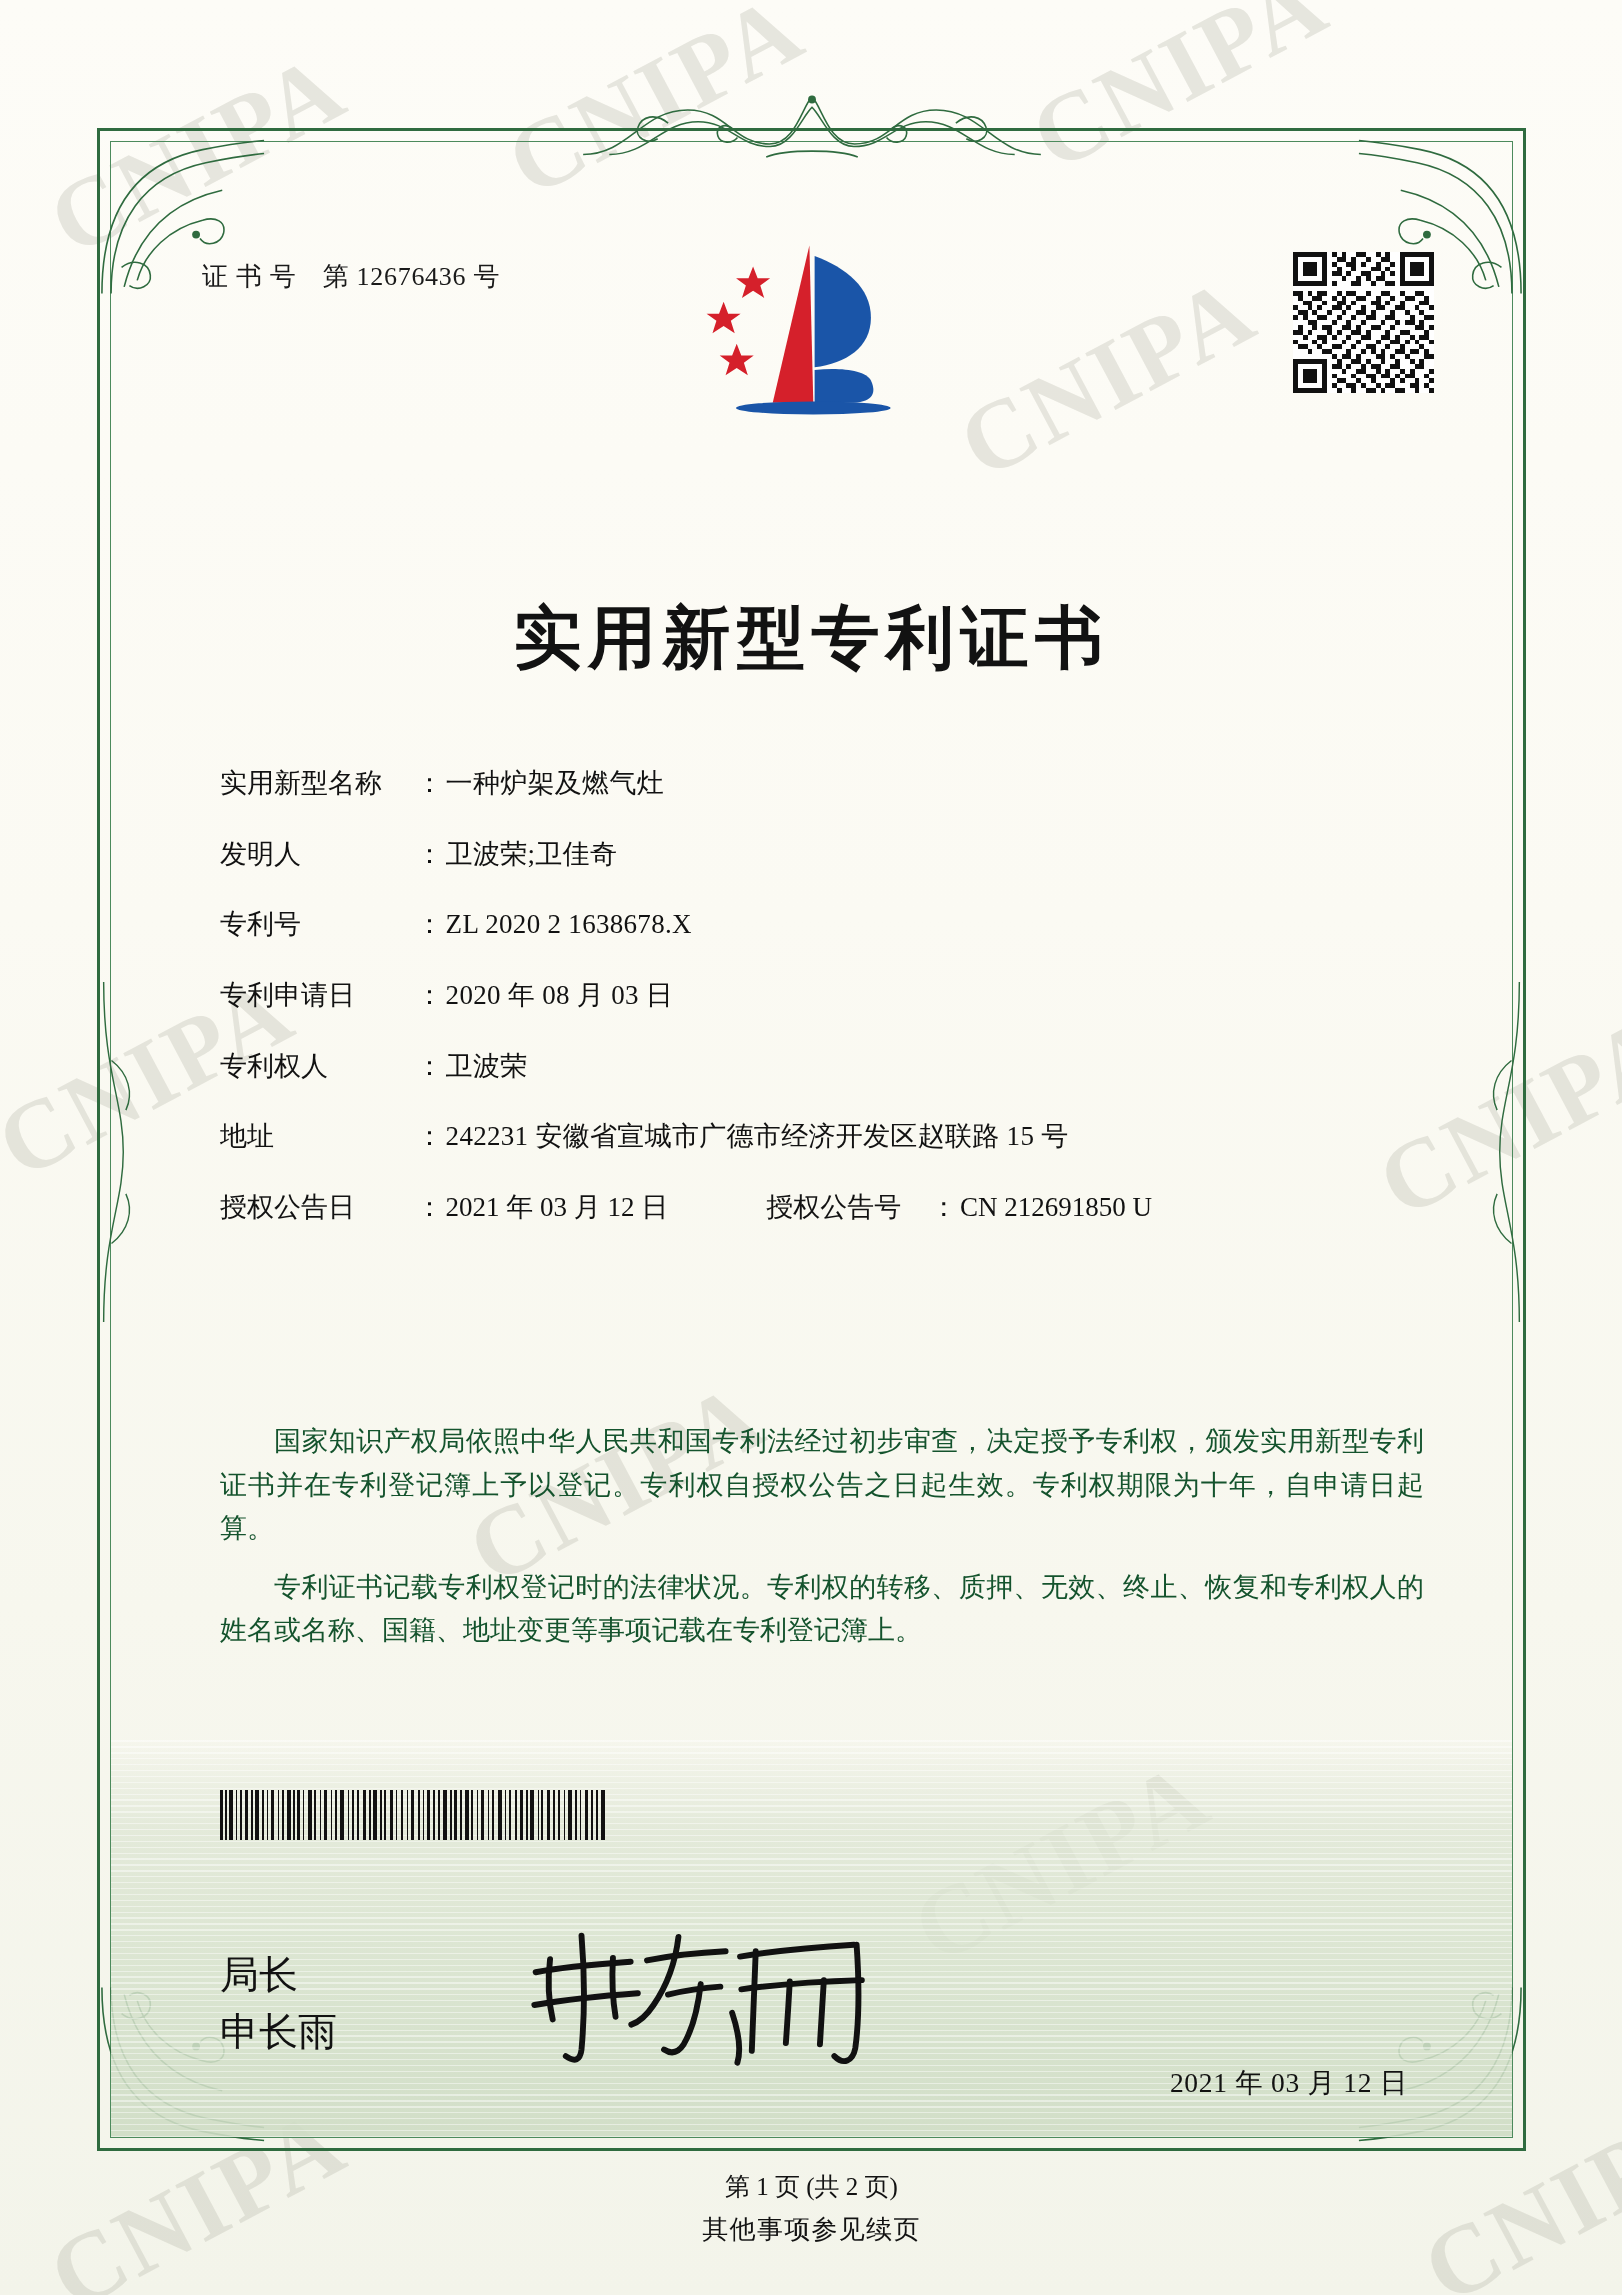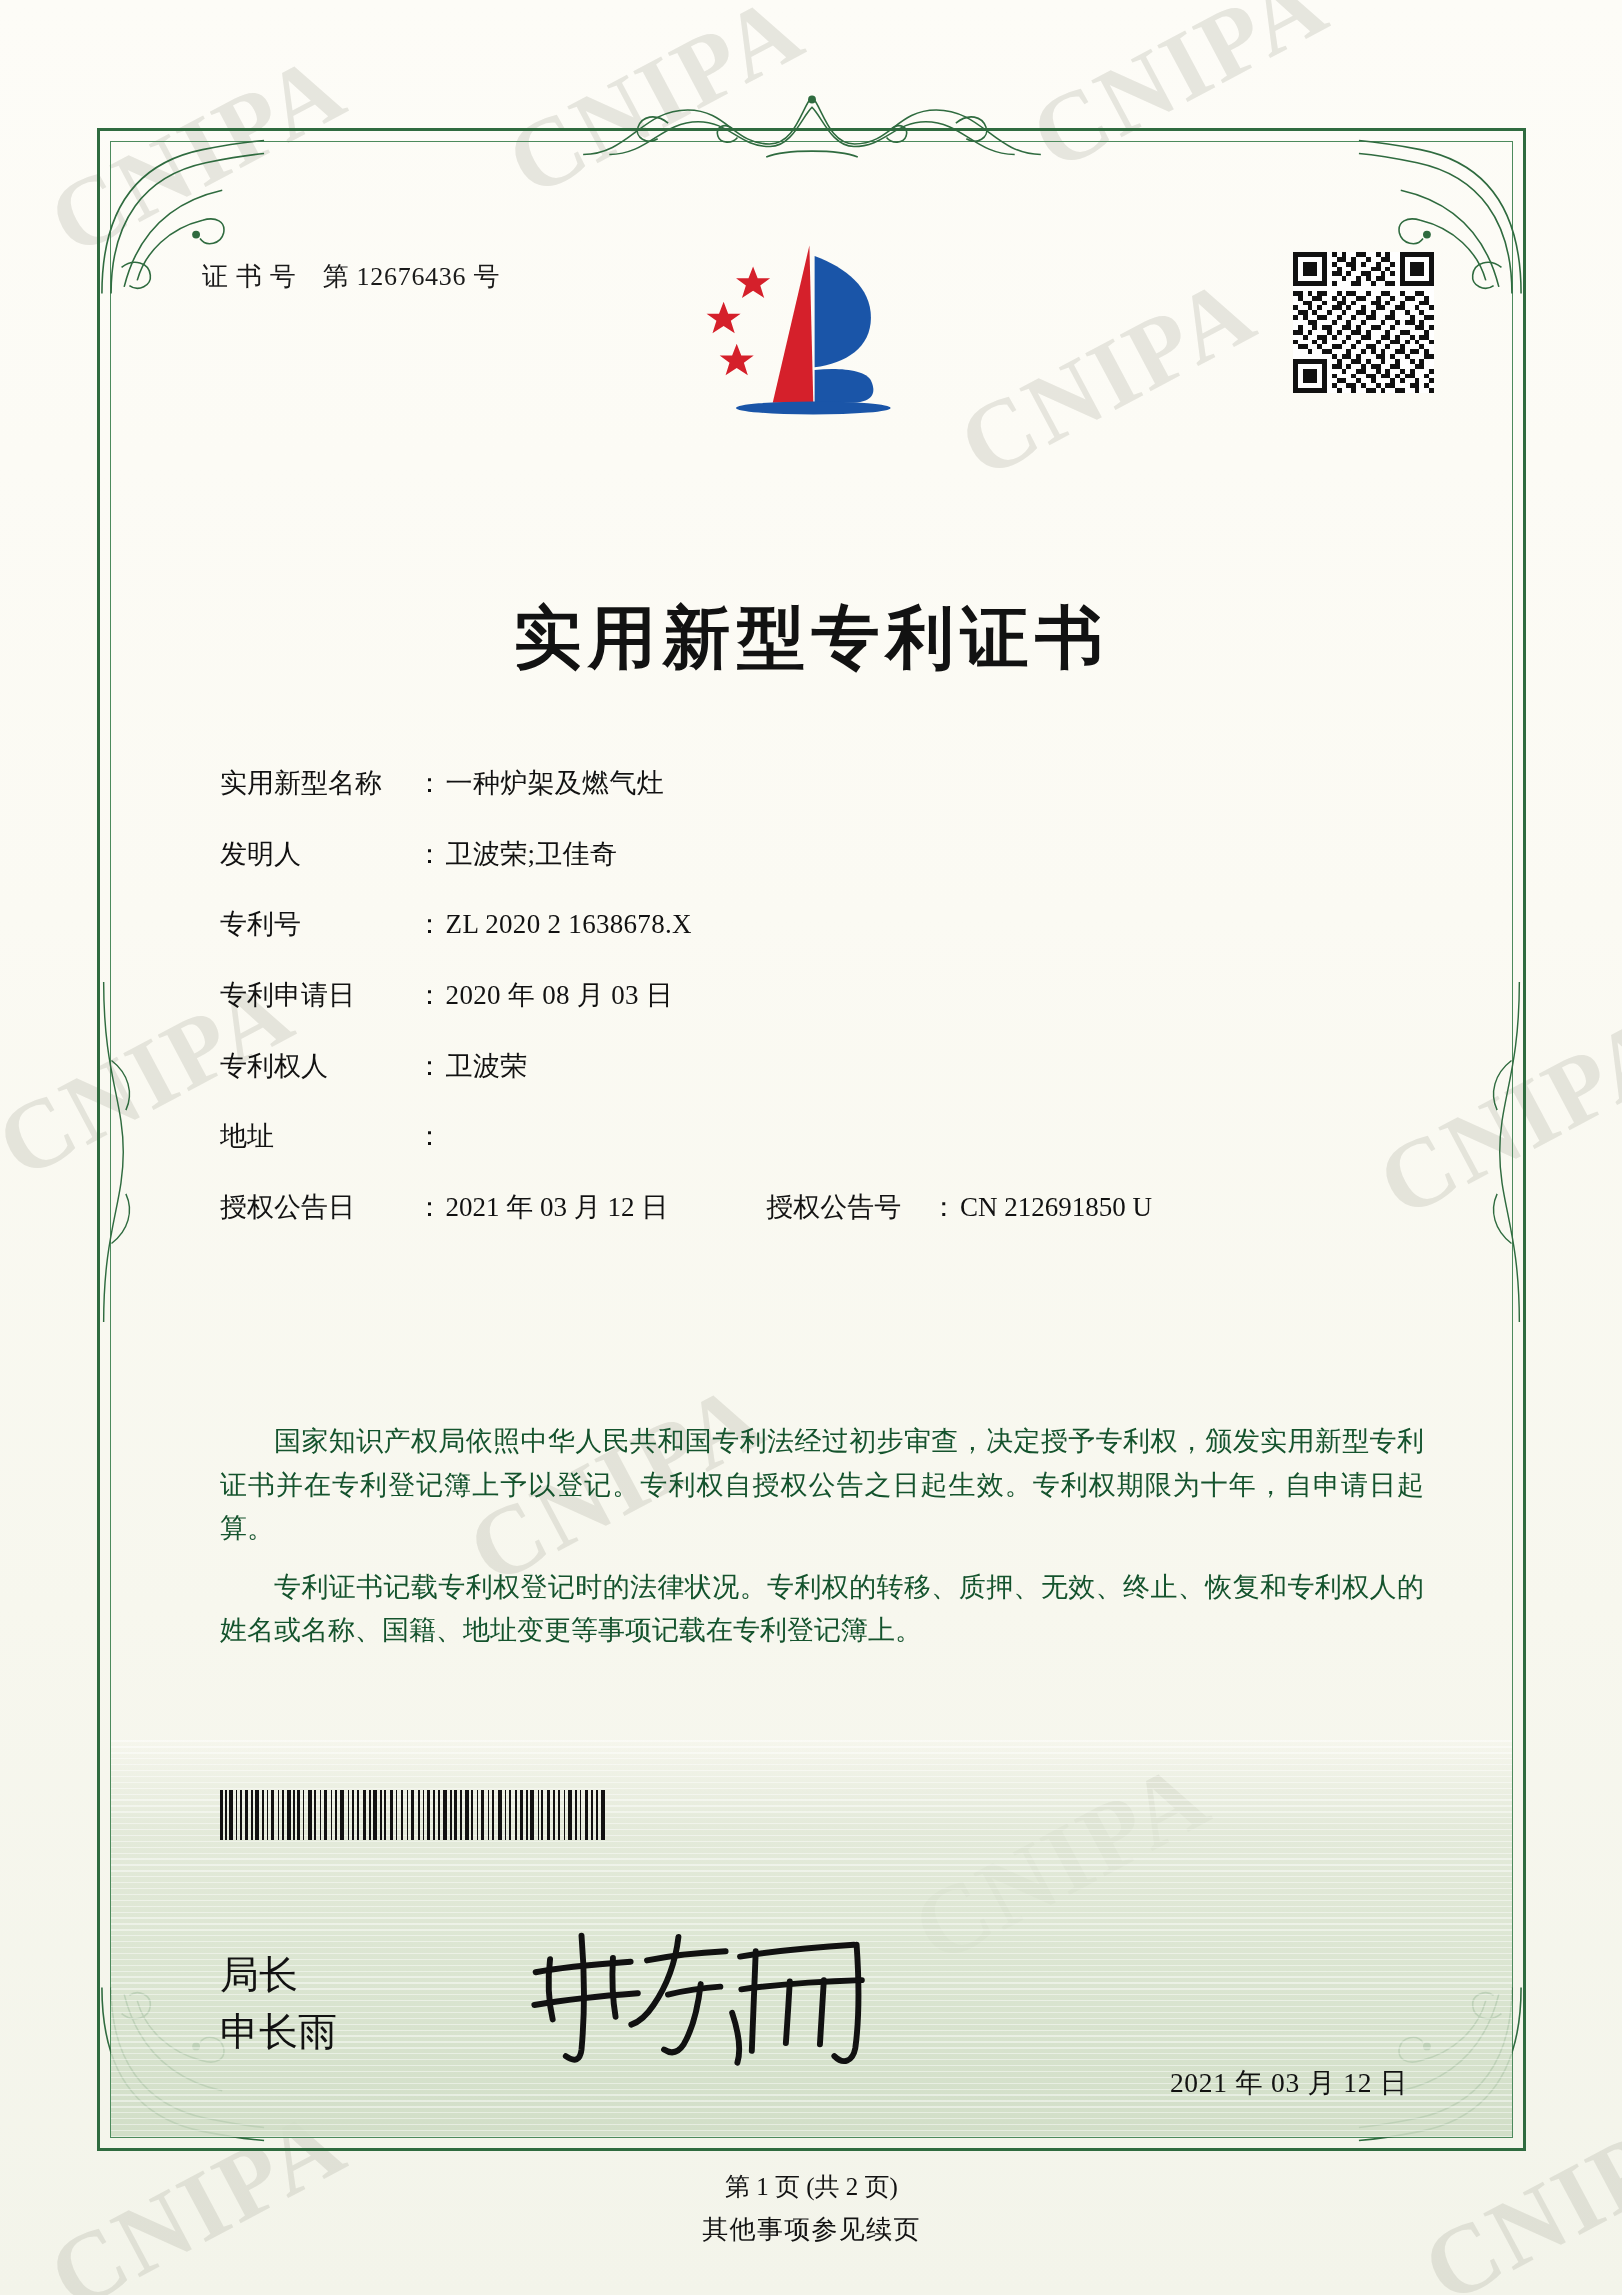--- a/index.html
+++ b/index.html
@@ -648,6 +648,7 @@
           <span>址</span>
         </div>
         <div class="field-colon">：</div>
+        <div class="field-value">242231 安徽省宣城市广德市经济开发区赵联路 15 号</div>
       </div>
 
       <div class="field-row two-col">

